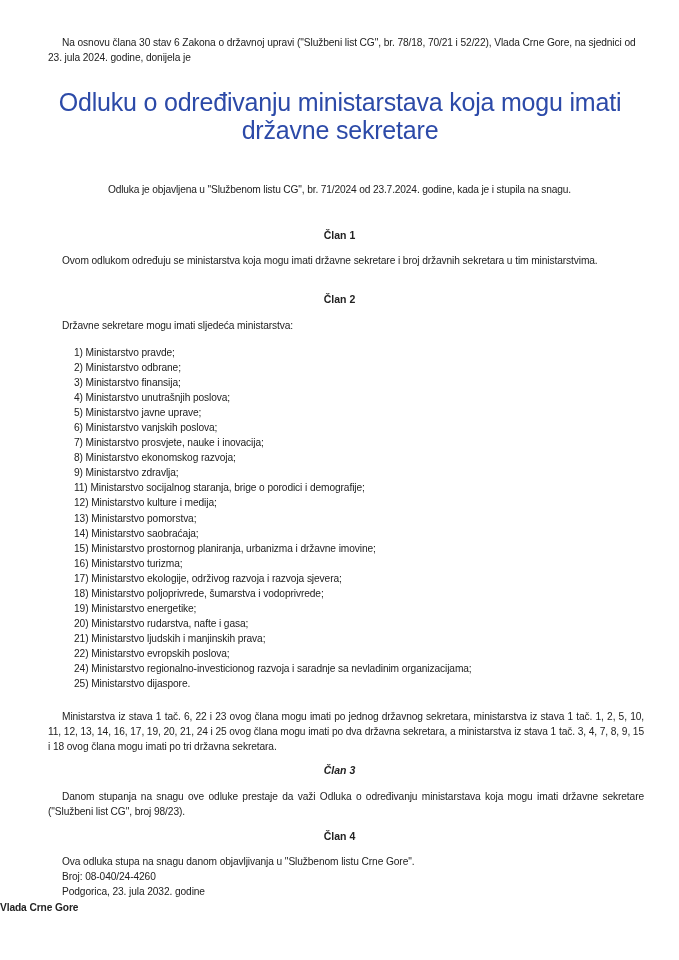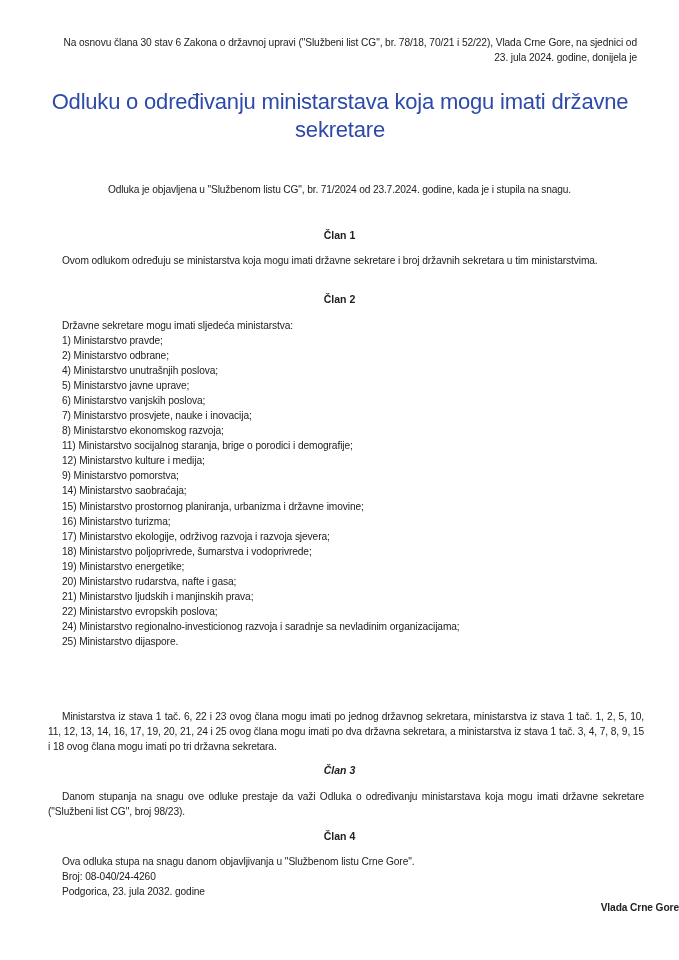--- a/index.html
+++ b/index.html
@@ -12,8 +12,8 @@
     }
     .page { position: absolute; left: 0; top: 0; width: 679px; height: 960px; }
     .preamble {
-      position: absolute; left: 41px; top: 35px; width: 596px;
-      line-height: 15px; text-indent: 14px; letter-spacing: -0.1px; text-align: right;
+      position: absolute; left: 48px; top: 35px; width: 596px;
+      line-height: 15px; text-indent: 14px; letter-spacing: -0.1px;
     }
     .title {
       position: absolute; left: 40px; top: 88px; width: 600px;

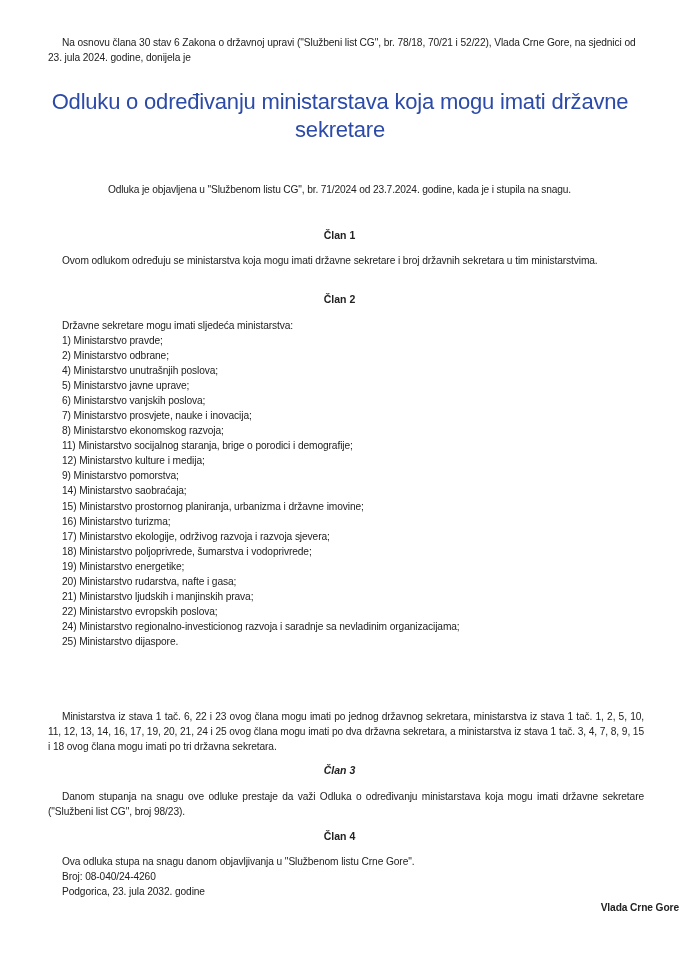--- a/index.html
+++ b/index.html
@@ -18,7 +18,7 @@
     .title {
       position: absolute; left: 40px; top: 88px; width: 600px;
       text-align: center; color: #2c4aa8;
-      font-size: 22px; line-height: 28px; letter-spacing: -0.2px;
+      font-size: 25px; line-height: 28px; letter-spacing: -0.2px;
     }
     .published {
       position: absolute; left: 0; top: 182px; width: 679px;

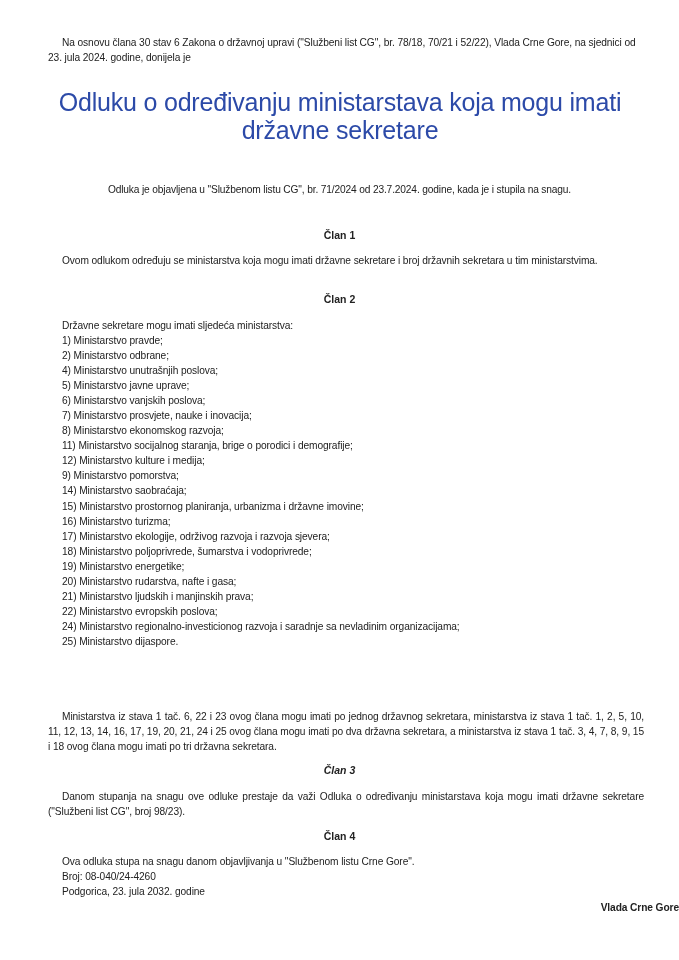--- a/index.html
+++ b/index.html
@@ -34,7 +34,7 @@
     }
     .list-intro { position: absolute; left: 62px; top: 318px; line-height: 15px; letter-spacing: -0.1px; }
     .list {
-      position: absolute; left: 62px; top: 333px; margin: 0; padding: 0; list-style: none;
+      position: absolute; left: 62px; top: 333px; margin: 12px; padding: 0; list-style: none;
     }
     .list li { line-height: 15.05px; letter-spacing: -0.1px; white-space: nowrap; }
     .closing { position: absolute; left: 62px; top: 854px; line-height: 15px; letter-spacing: -0.1px; }

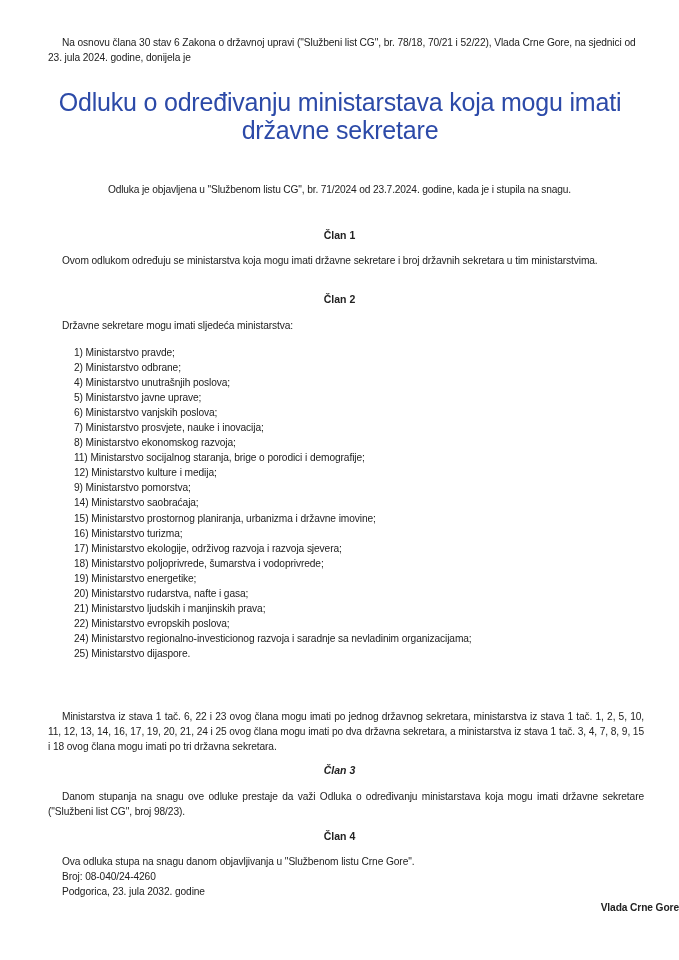--- a/index.html
+++ b/index.html
@@ -63,6 +63,7 @@
   <ul class="list">
     <li>1) Ministarstvo pravde;</li>
     <li>2) Ministarstvo odbrane;</li>
+    <li>3) Ministarstvo finansija;</li>
     <li>4) Ministarstvo unutrašnjih poslova;</li>
     <li>5) Ministarstvo javne uprave;</li>
     <li>6) Ministarstvo vanjskih poslova;</li>

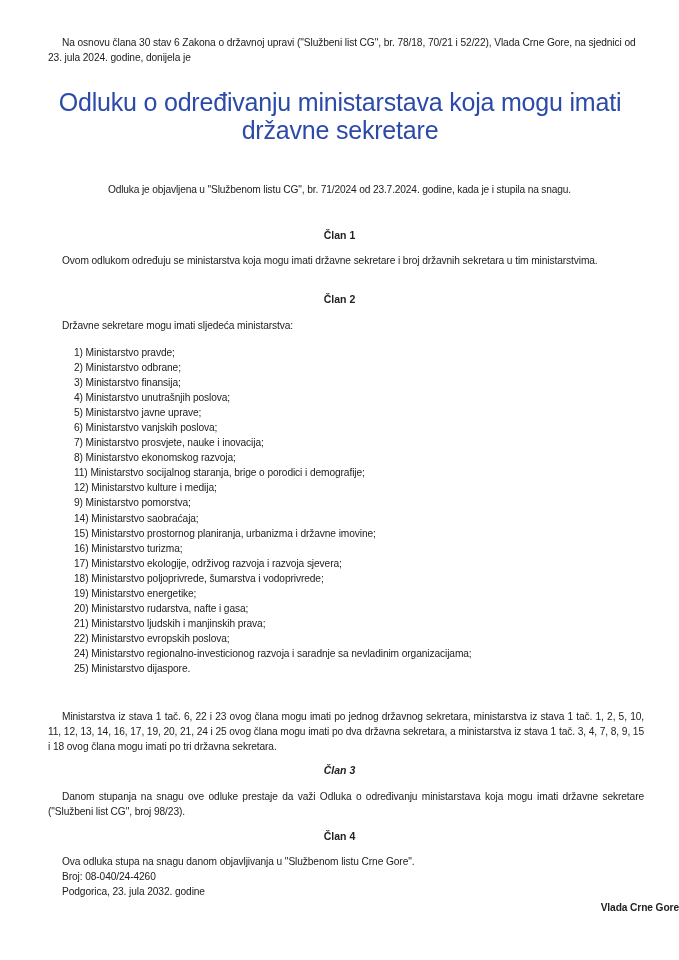--- a/index.html
+++ b/index.html
@@ -69,6 +69,7 @@
     <li>6) Ministarstvo vanjskih poslova;</li>
     <li>7) Ministarstvo prosvjete, nauke i inovacija;</li>
     <li>8) Ministarstvo ekonomskog razvoja;</li>
+    <li>9) Ministarstvo zdravlja;</li>
     <li>11) Ministarstvo socijalnog staranja, brige o porodici i demografije;</li>
     <li>12) Ministarstvo kulture i medija;</li>
     <li>9) Ministarstvo pomorstva;</li>

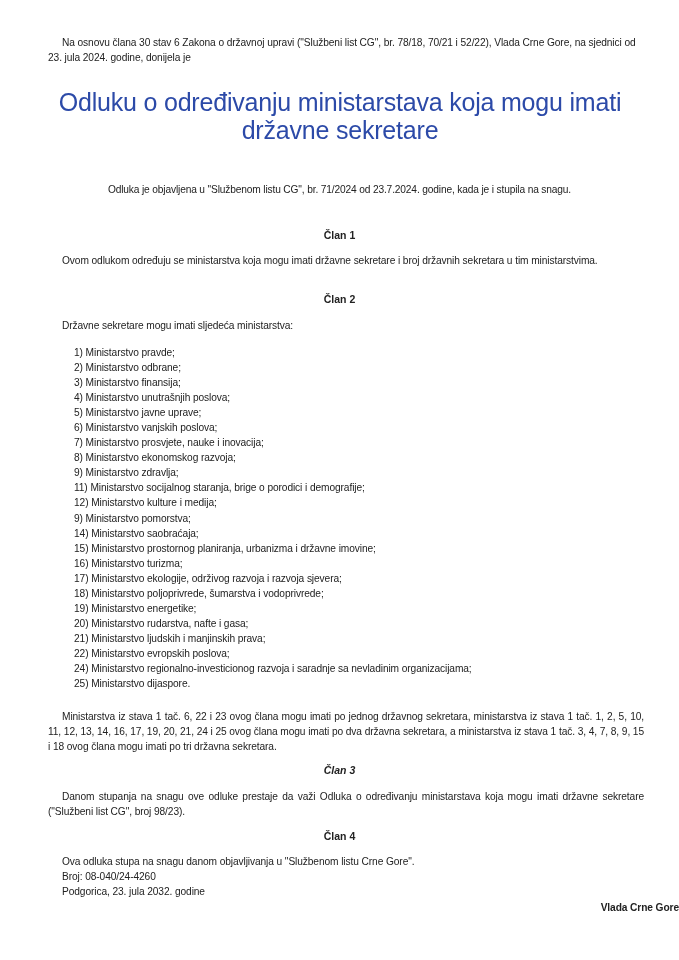--- a/index.html
+++ b/index.html
@@ -72,7 +72,7 @@
     <li>9) Ministarstvo zdravlja;</li>
     <li>11) Ministarstvo socijalnog staranja, brige o porodici i demografije;</li>
     <li>12) Ministarstvo kulture i medija;</li>
-    <li>9) Ministarstvo pomorstva;</li>
+    <li>13) Ministarstvo pomorstva;</li>
     <li>14) Ministarstvo saobraćaja;</li>
     <li>15) Ministarstvo prostornog planiranja, urbanizma i državne imovine;</li>
     <li>16) Ministarstvo turizma;</li>

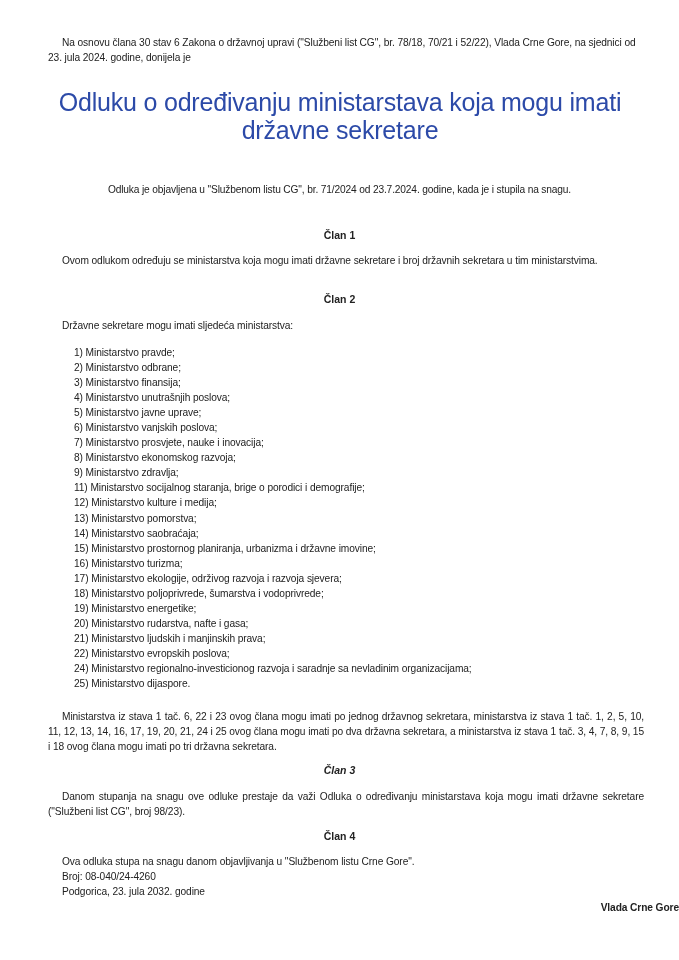--- a/index.html
+++ b/index.html
@@ -40,7 +40,7 @@
     .closing { position: absolute; left: 62px; top: 854px; line-height: 15px; letter-spacing: -0.1px; }
     .closing div { white-space: nowrap; }
     .signature {
-      position: absolute; left: 0; top: 900px; width: 679px; text-align: right;
+      position: absolute; left: 0; top: 900px; width: 679px; text-align: left;
       font-weight: bold; line-height: 15px; letter-spacing: -0.1px;
     }
   </style>

